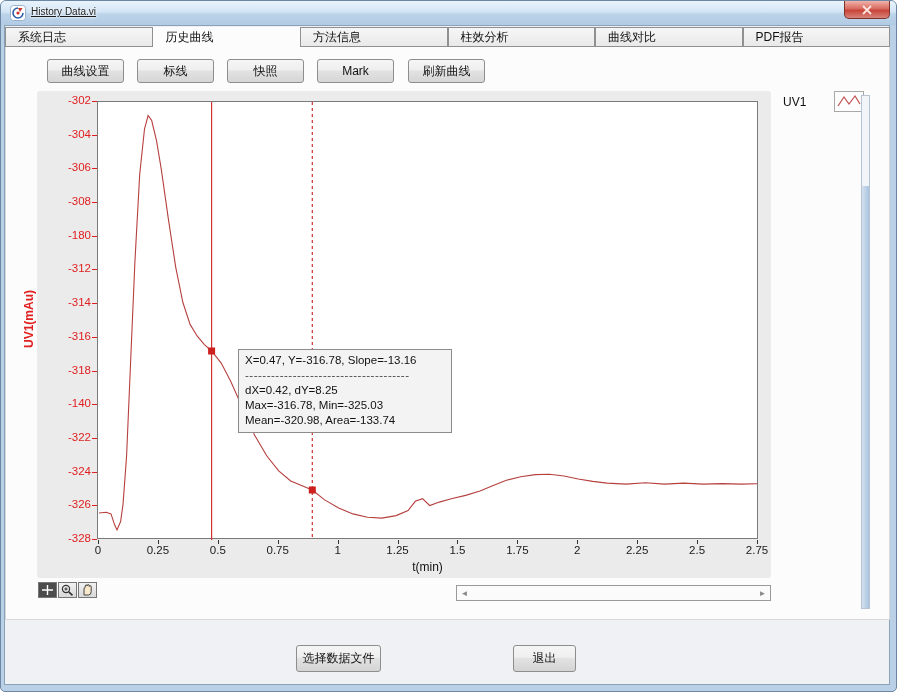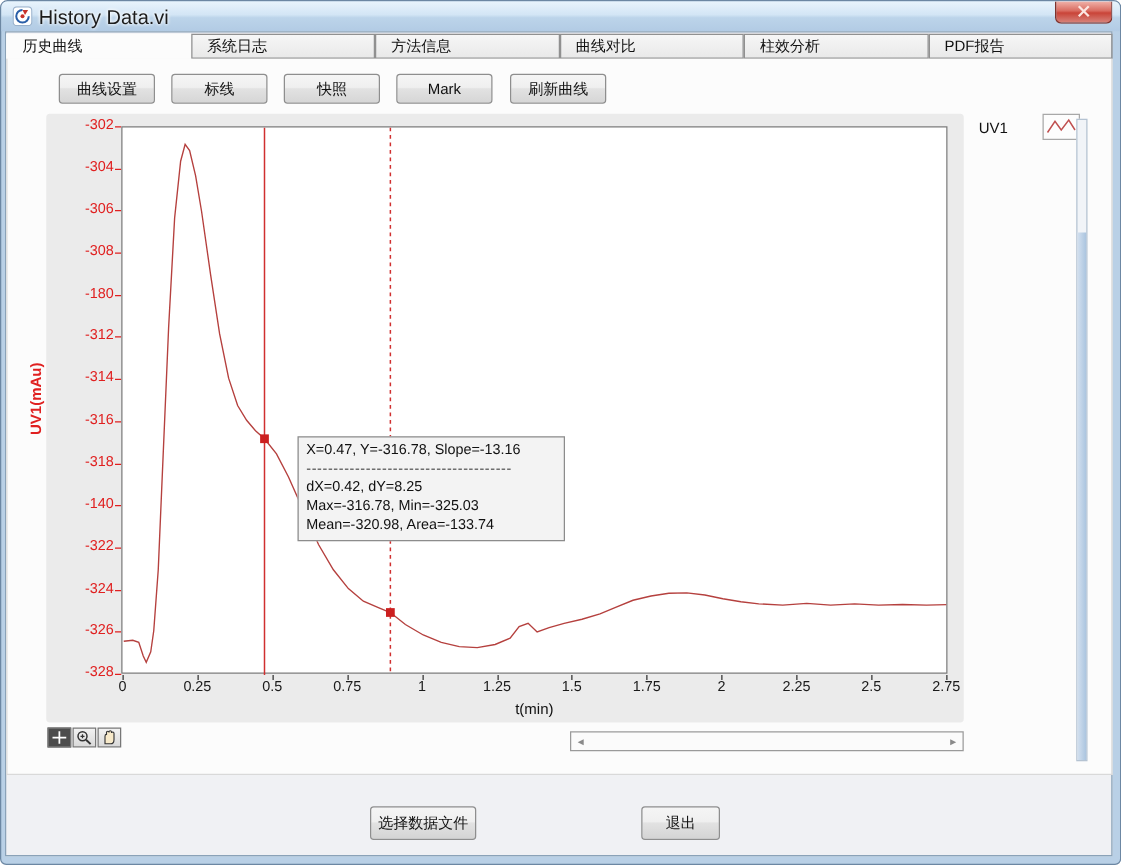--- a/index.html
+++ b/index.html
@@ -7,7 +7,7 @@
   .window { position:relative; width:897px; height:692px; background:#b9d0e6; border-radius:6px 6px 5px 5px; overflow:hidden; border:1px solid #6c87a3; }
   .titlebar { position:absolute; left:0; top:0; width:100%; height:24px;
     background:linear-gradient(180deg,#e9f4fc 0%,#d3e5f5 45%,#bcd4ea 55%,#b2cbe4 100%); }
-  .title-text { position:absolute; left:30px; top:5px; font-size:16px; color:#1c1c1c; text-shadow:0 0 3px #fff,0 0 3px #fff; }
+  .title-text { position:absolute; left:30px; top:5px; font-size:10px; color:#1c1c1c; text-shadow:0 0 3px #fff,0 0 3px #fff;text-decoration:underline; }
   .app-icon { position:absolute; left:9px; top:4px; width:16px; height:16px; }
   .close-btn { position:absolute; left:843px; top:0; width:46px; height:18px;
     background:linear-gradient(180deg,#f0b3aa 0%,#d96b60 45%,#c94438 55%,#d7837b 100%);

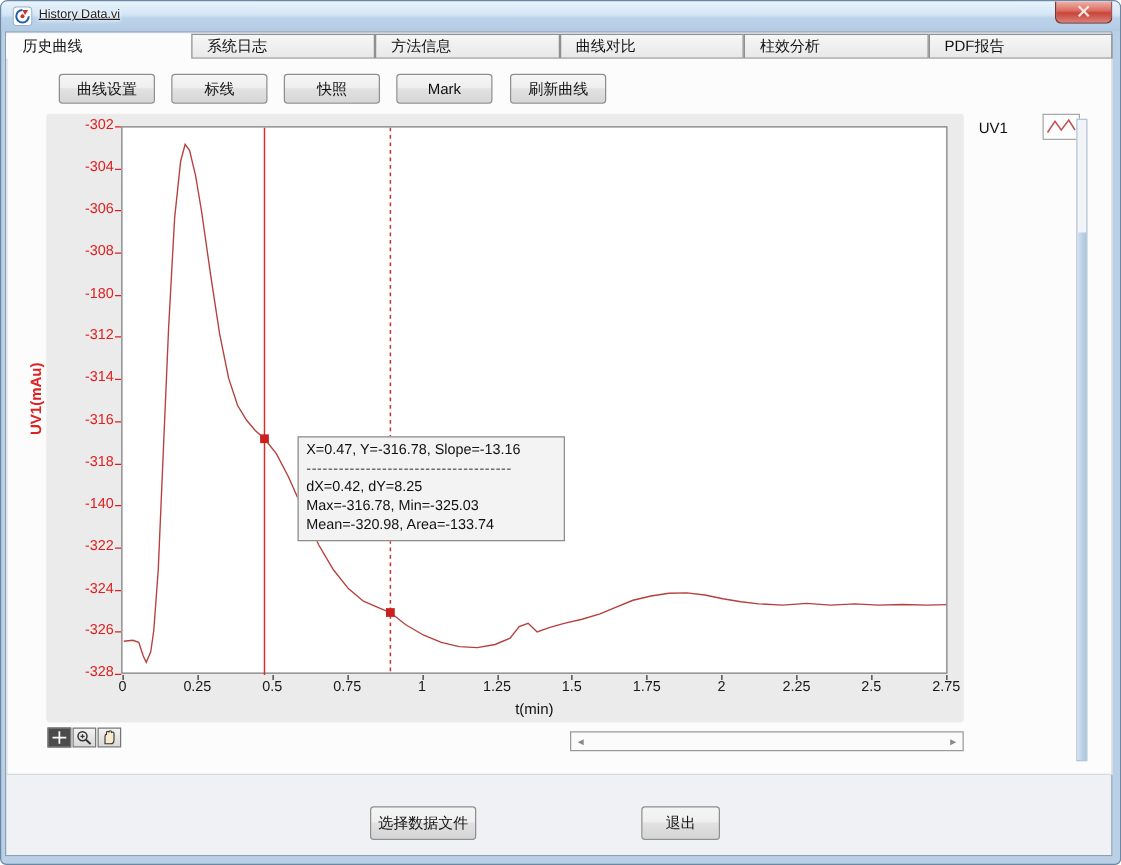--- a/index.html
+++ b/index.html
@@ -74,8 +74,8 @@
   <div class="window-body"></div>
 
   <div class="tabstrip" id="tabstrip">
+      <div class="tab">系统日志</div>
       <div class="tab active">历史曲线</div>
-      <div class="tab">系统日志</div>
       <div class="tab">方法信息</div>
       <div class="tab">曲线对比</div>
       <div class="tab">柱效分析</div>

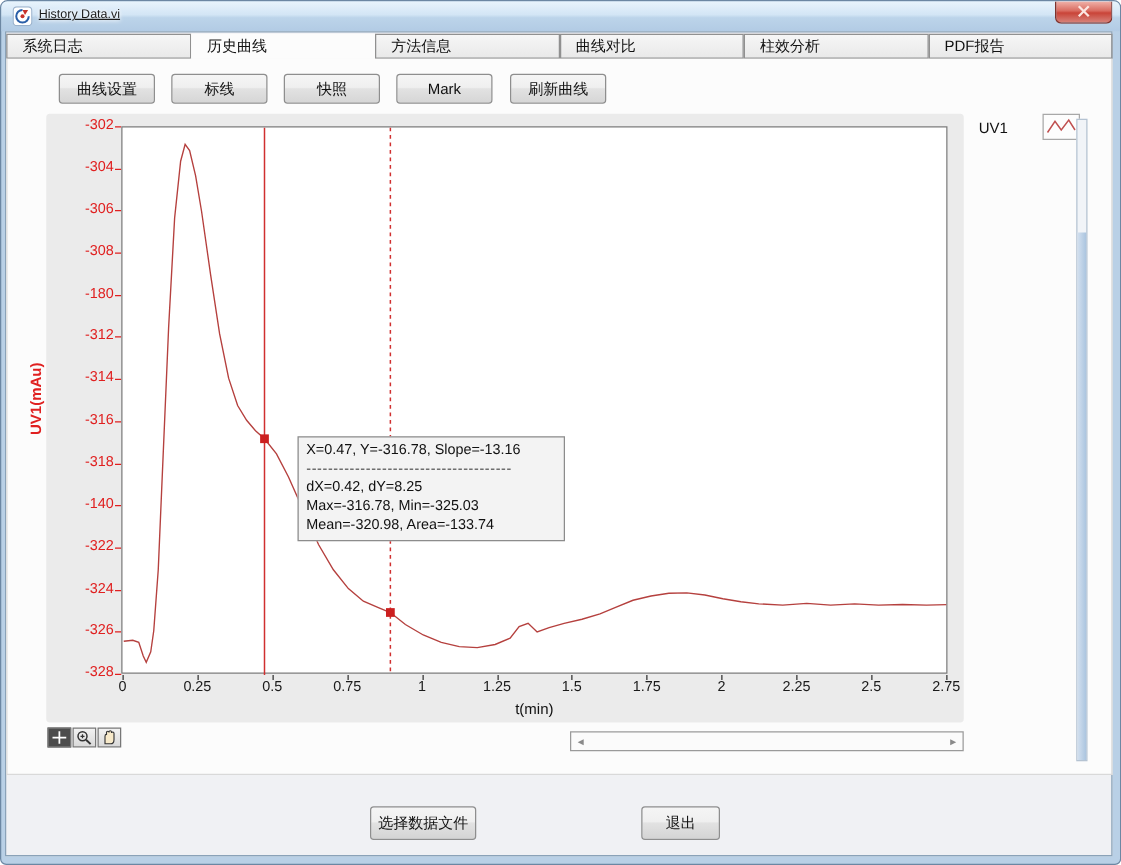--- a/index.html
+++ b/index.html
@@ -77,8 +77,8 @@
       <div class="tab">系统日志</div>
       <div class="tab active">历史曲线</div>
       <div class="tab">方法信息</div>
+      <div class="tab">柱效分析</div>
       <div class="tab">曲线对比</div>
-      <div class="tab">柱效分析</div>
       <div class="tab">PDF报告</div>
     </div>
   <div class="tabpage"></div>

